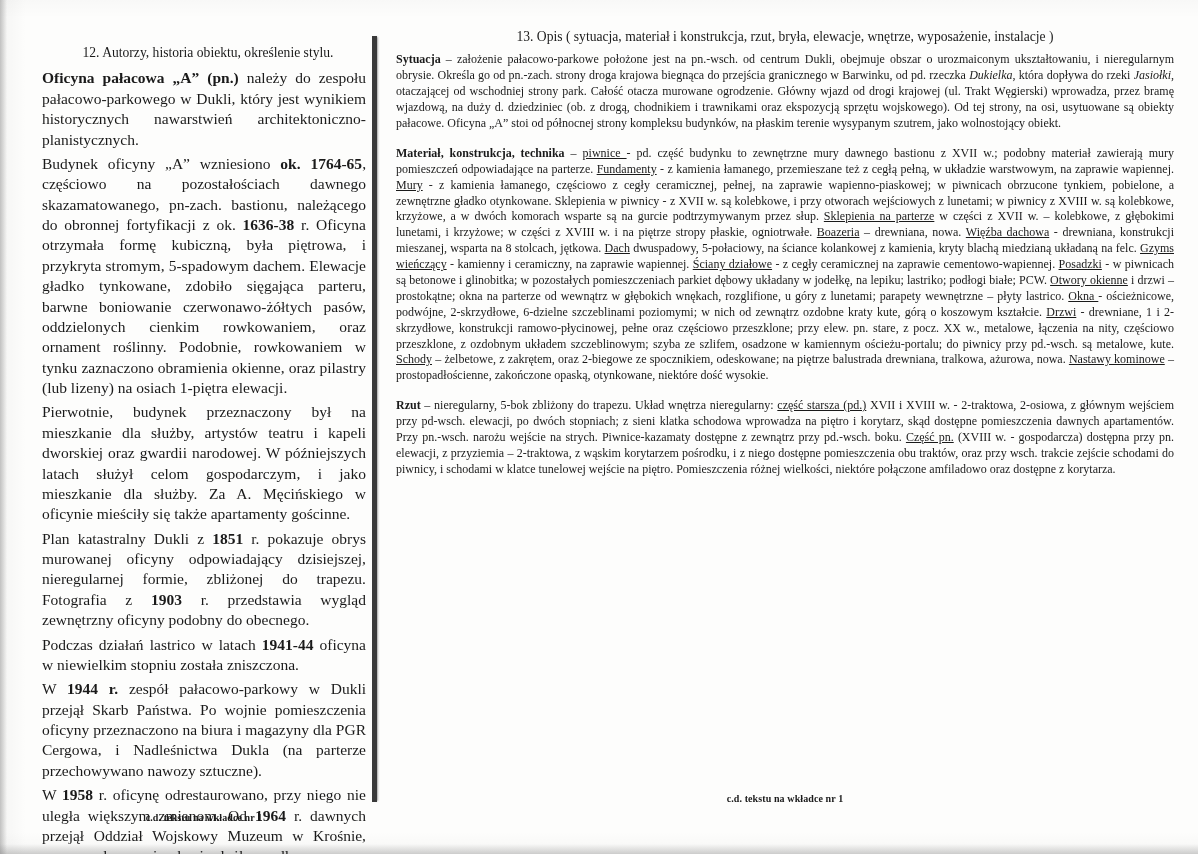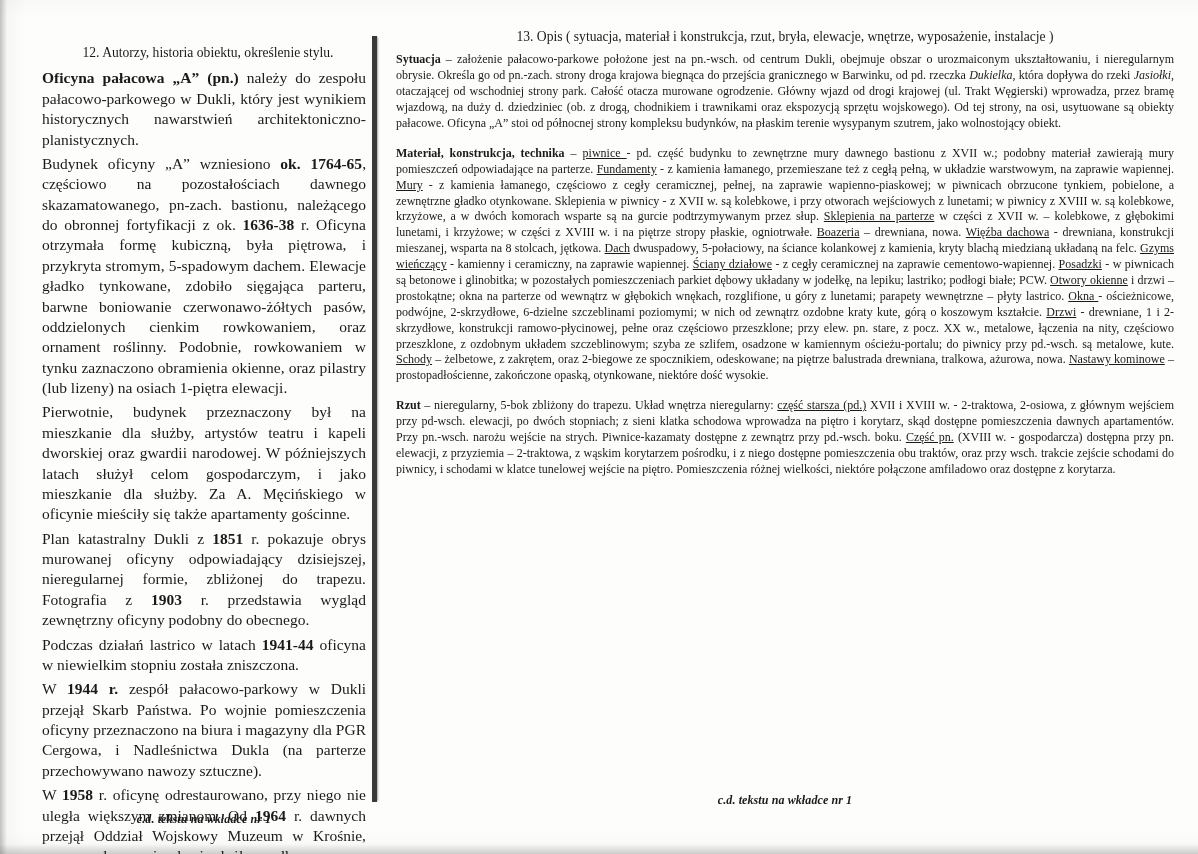--- a/index.html
+++ b/index.html
@@ -100,9 +100,8 @@
   u, .u { text-decoration: underline; text-underline-offset: 1px; font-family: Liberation Serif, serif; }
 
   .footnote {
-    font-style: italic;
     font-weight: bold;
-    font-size: 12px;
+    font-size: 10px;
     letter-spacing: 0.1px;
   }
   #left-footnote {

